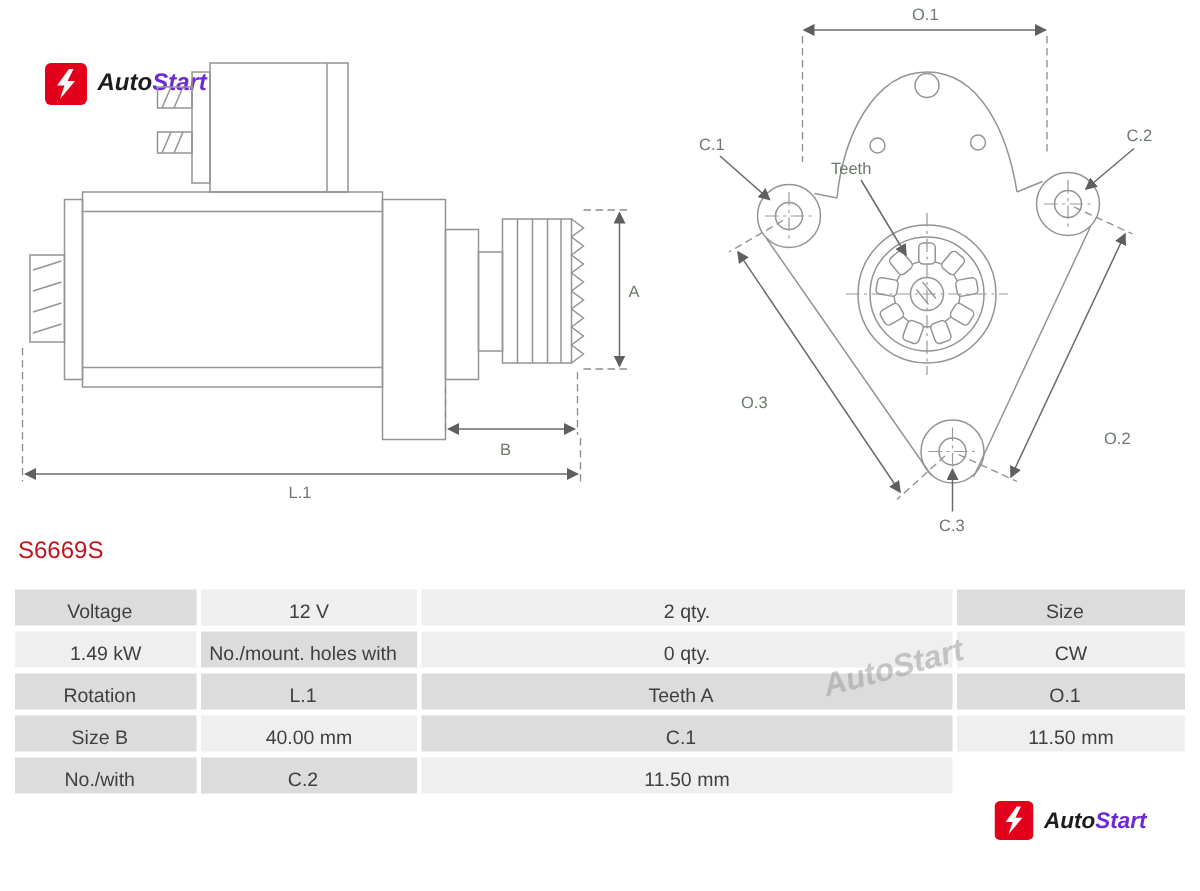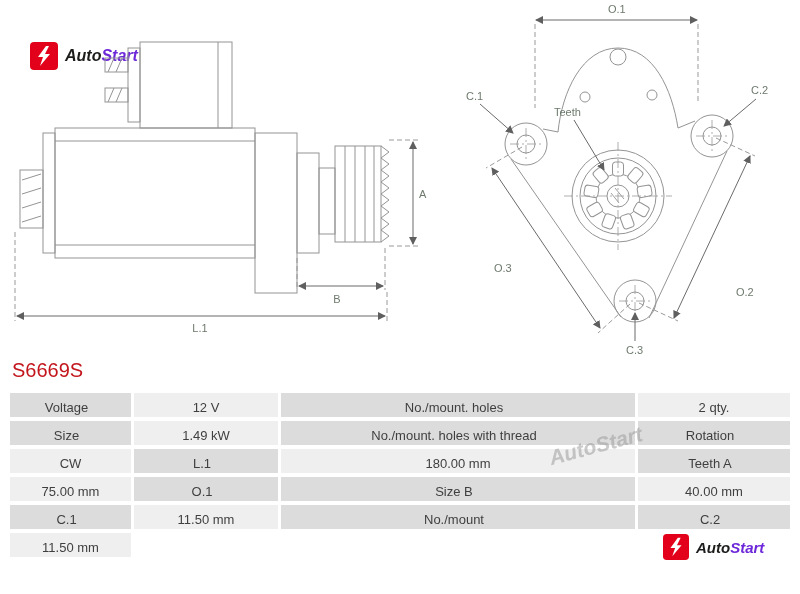--- a/index.html
+++ b/index.html
@@ -28,7 +28,7 @@
   .dlabel{ font-size:11px; fill:#6e7a6e; font-family:"Liberation Sans", sans-serif; }
 
   
-  .part-number { position:absolute; left:12px; top:359px; font-size:20px; color:#c3161c; }
+  .part-number { position:absolute; left:12px; top:359px; font-size:16px; color:#c3161c; }
 
   
   .spec-table {

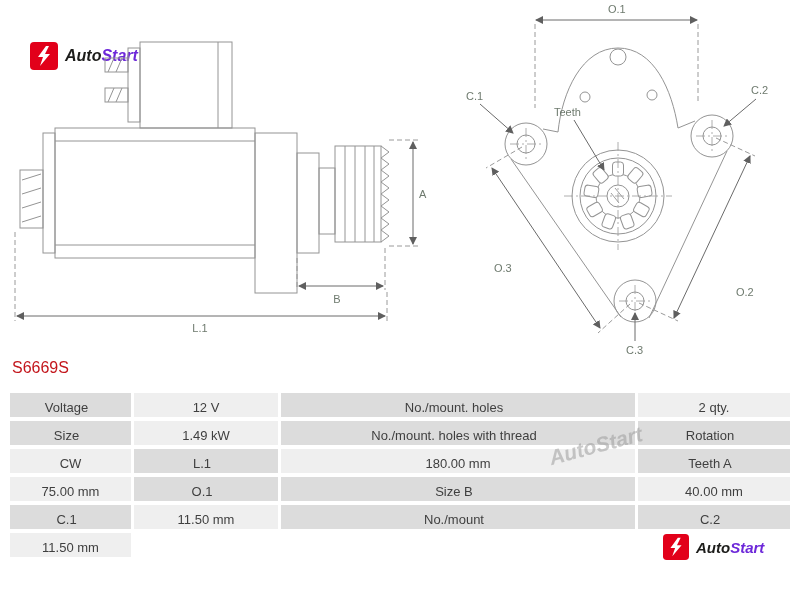--- a/index.html
+++ b/index.html
@@ -220,7 +220,6 @@
 
   <div class="cell lbl">Voltage</div>
   <div class="cell val">12 V</div>
-  <div class="cell lbl">No./mount. holes</div>
   <div class="cell val">2 qty.</div>
 
   <div class="cell lbl">Size</div>

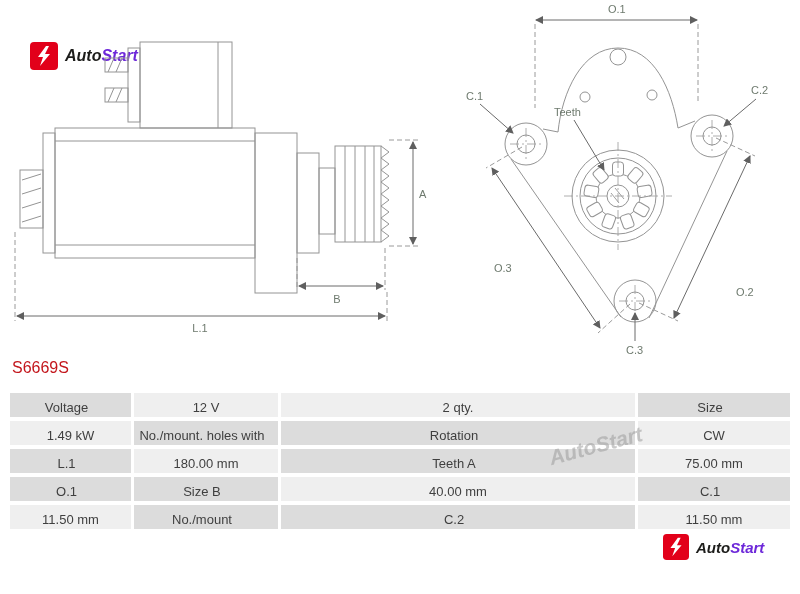--- a/index.html
+++ b/index.html
@@ -225,6 +225,7 @@
   <div class="cell lbl">Size</div>
   <div class="cell val">1.49 kW</div>
   <div class="cell lbl">No./mount. holes with thread</div>
+  <div class="cell val">0 qty.</div>
 
   <div class="cell lbl">Rotation</div>
   <div class="cell val">CW</div>

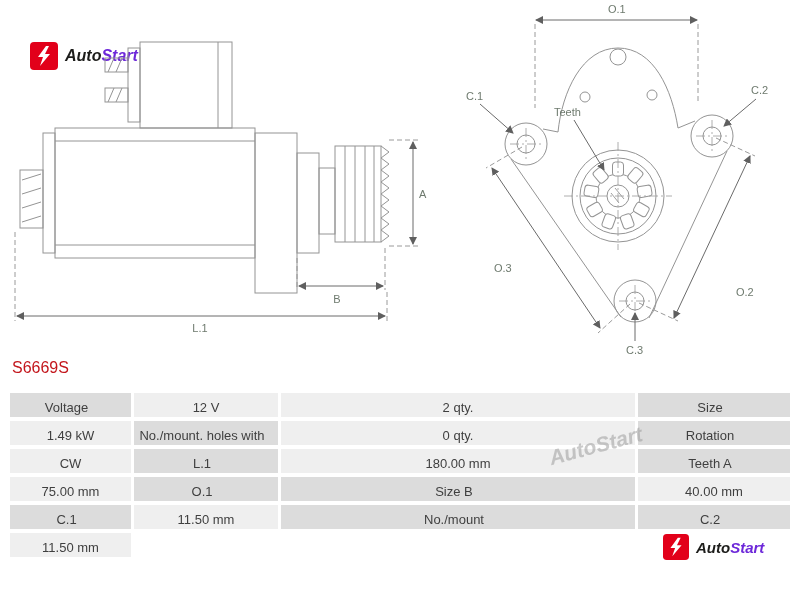--- a/index.html
+++ b/index.html
@@ -227,8 +227,8 @@
   <div class="cell lbl">No./mount. holes with thread</div>
   <div class="cell val">0 qty.</div>
 
+  <div class="cell val">CW</div>
   <div class="cell lbl">Rotation</div>
-  <div class="cell val">CW</div>
   <div class="cell lbl">L.1</div>
   <div class="cell val">180.00 mm</div>
 

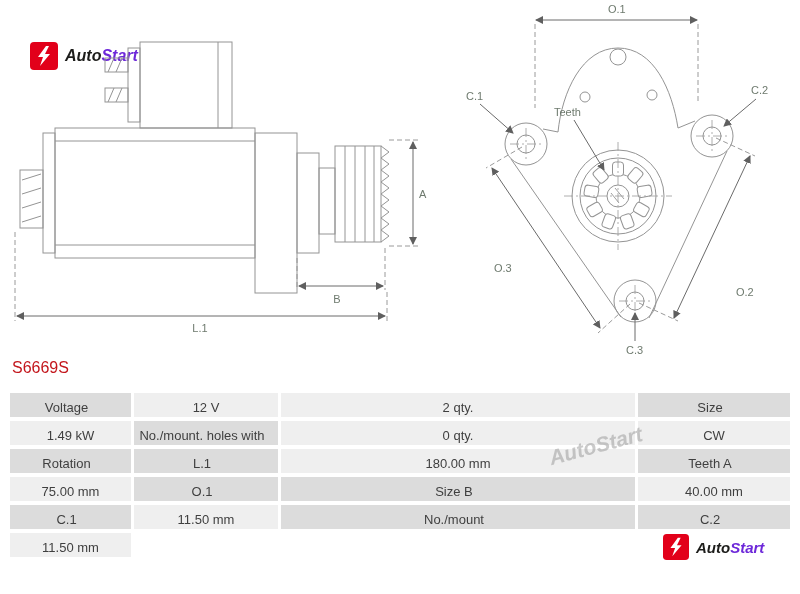--- a/index.html
+++ b/index.html
@@ -230,7 +230,6 @@
   <div class="cell val">CW</div>
   <div class="cell lbl">Rotation</div>
   <div class="cell lbl">L.1</div>
-  <div class="cell val">180.00 mm</div>
 
   <div class="cell lbl">Teeth A</div>
   <div class="cell val">75.00 mm</div>

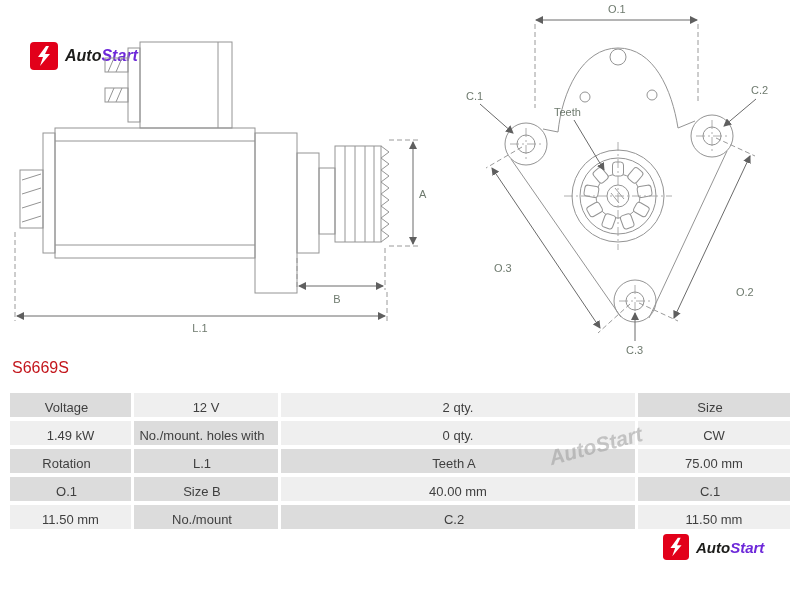--- a/index.html
+++ b/index.html
@@ -232,7 +232,6 @@
   <div class="cell lbl">L.1</div>
 
   <div class="cell lbl">Teeth A</div>
-  <div class="cell val">75.00 mm</div>
   <div class="cell lbl">O.1</div>
 
   <div class="cell lbl">Size B</div>

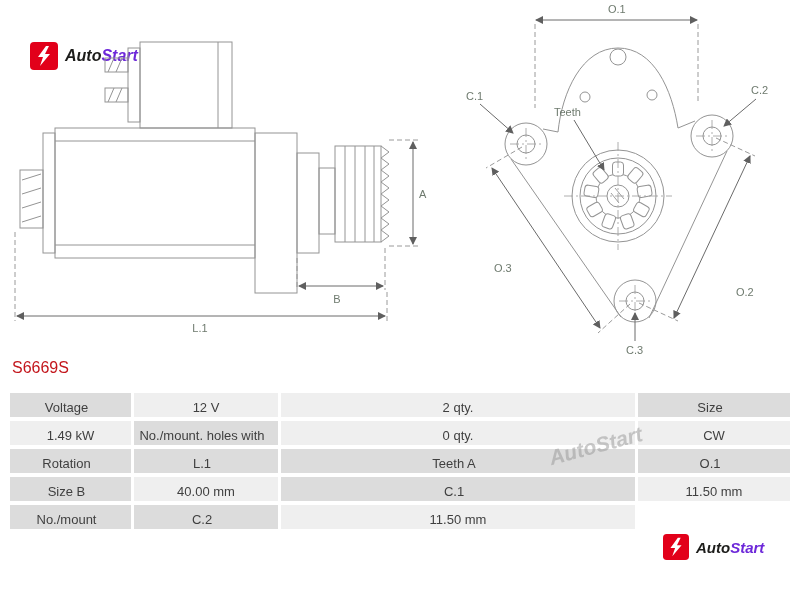--- a/index.html
+++ b/index.html
@@ -239,7 +239,7 @@
   <div class="cell lbl">C.1</div>
   <div class="cell val">11.50 mm</div>
 
-  <div class="cell lbl">No./mount</div>
+  <div class="cell lbl">No./with</div>
   <div class="cell lbl">C.2</div>
   <div class="cell val">11.50 mm</div>
 </div>

